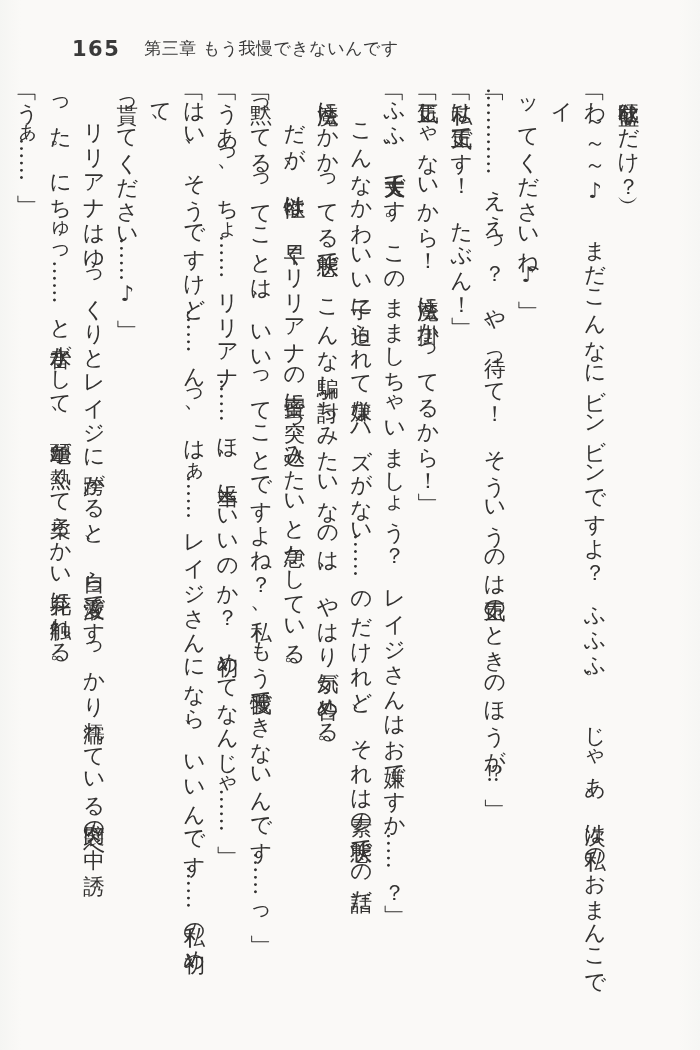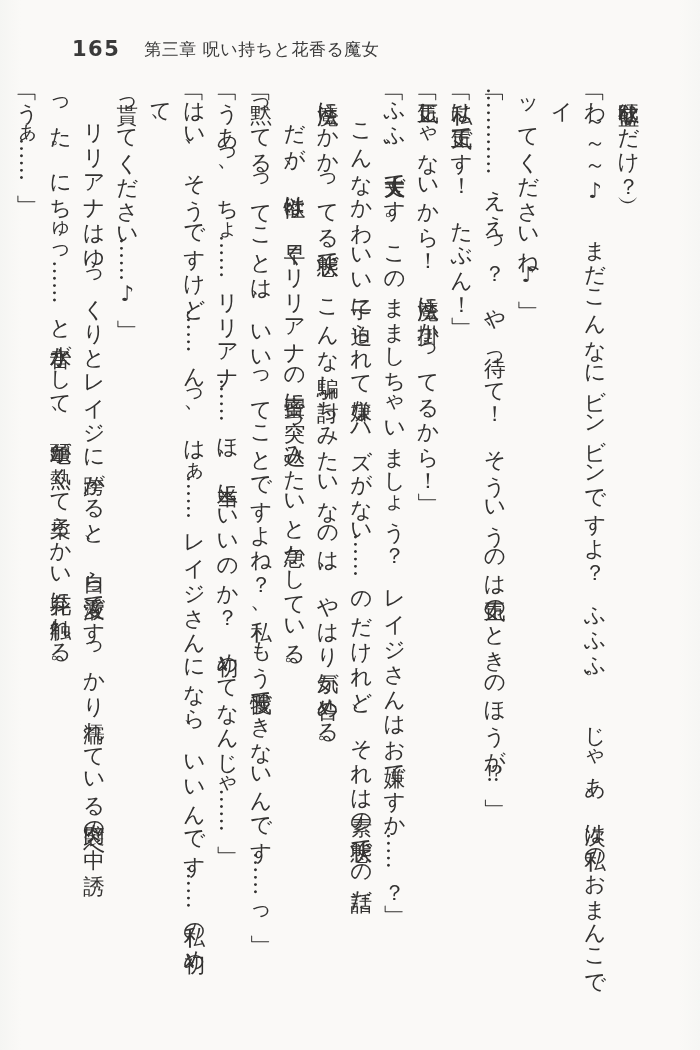--- a/index.html
+++ b/index.html
@@ -20,7 +20,7 @@
     top: 37px;
     left: 72px;
     display: flex;
-    align-items: center;
+    align-items: flex-start;
     gap: 24px;
     font-family: "DejaVu Sans", "Liberation Sans", sans-serif;
     color: #3a3a3a;

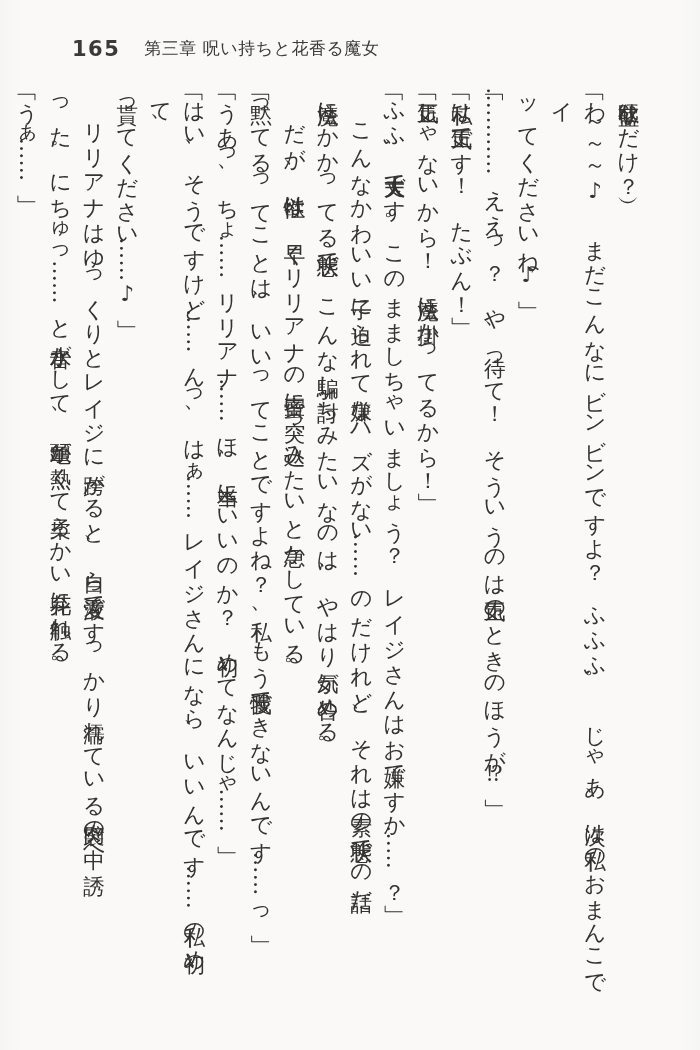--- a/index.html
+++ b/index.html
@@ -61,7 +61,7 @@
 
   <header class="page-header">
     <span class="page-number">165</span>
-    <span class="chapter-title">第三章 呪い持ちと花香る魔女</span>
+    <span class="chapter-title">第三章 もう我慢できないんです</span>
   </header>
 
   <main class="text-block">

